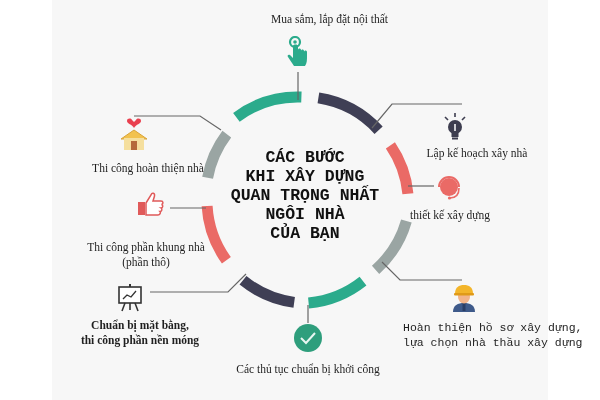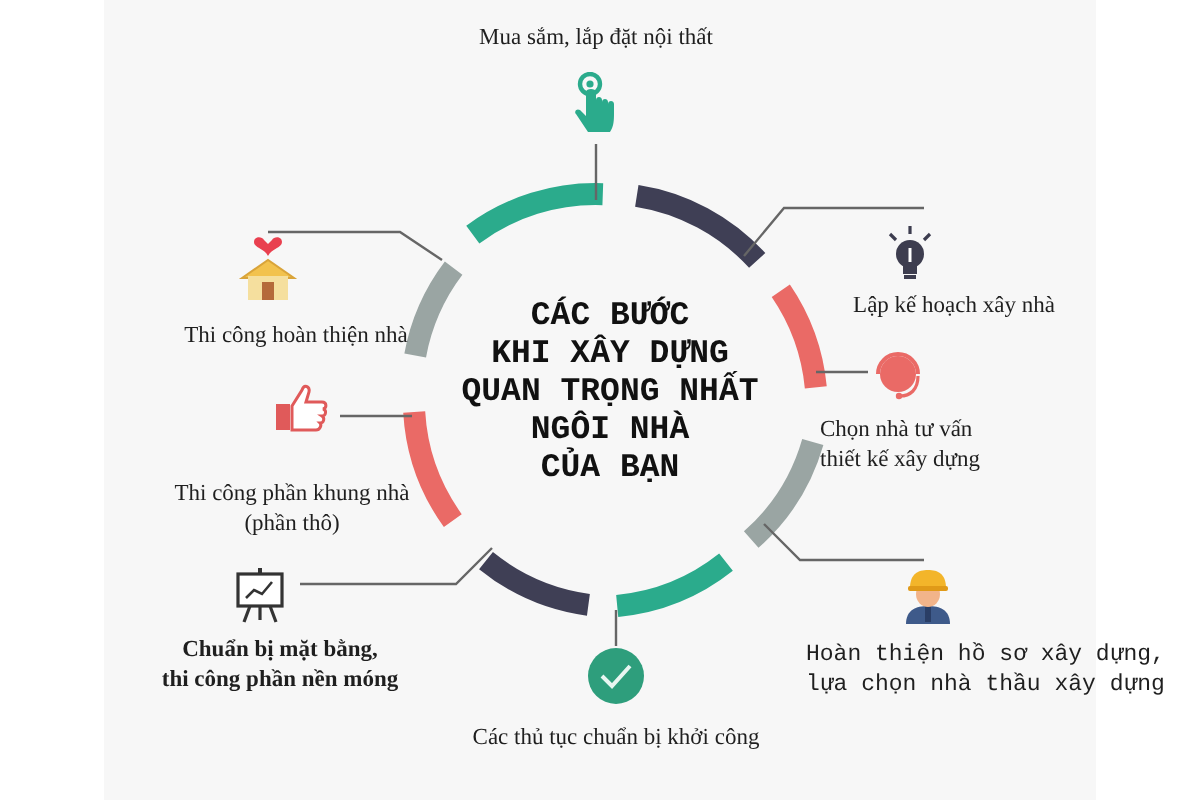--- a/index.html
+++ b/index.html
@@ -68,7 +68,7 @@
   <span>CỦA BẠN</span>
 </div>
 
-<div class="label" style="left:208px; top:12px; width:180px;">
+<div class="label" style="left:208px; top:12px; width:180px;text-align:right;">
   <span>Mua sắm, lắp đặt nội thất</span>
 </div>
 <svg class="icon" style="left:283px; top:36px;" width="30" height="34" viewBox="0 0 30 34">

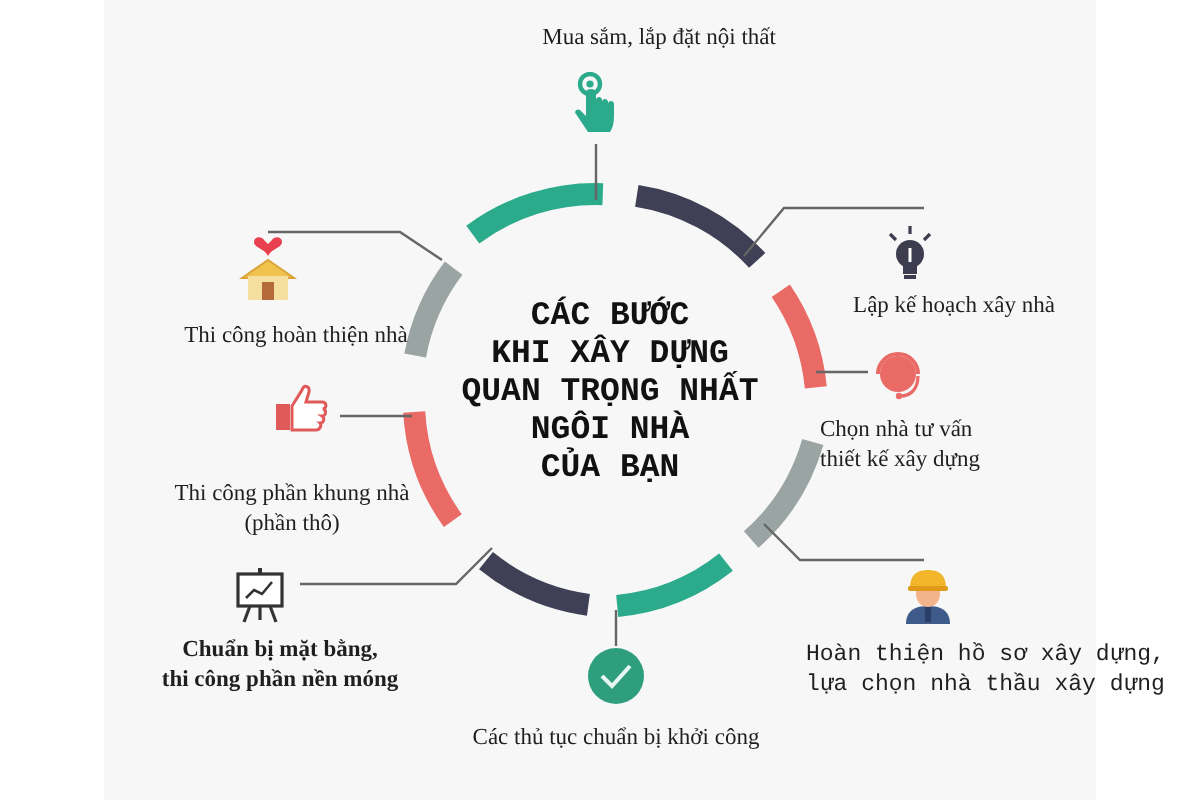--- a/index.html
+++ b/index.html
@@ -99,7 +99,6 @@
   <circle cx="13.5" cy="23" r="1.6" fill="#ea6a66"></circle>
 </svg>
 <div class="label" style="left:410px; top:208px; text-align:left;">
-  <div>Chọn nhà tư vấn</div>
   <div>thiết kế xây dựng</div>
 </div>
 

